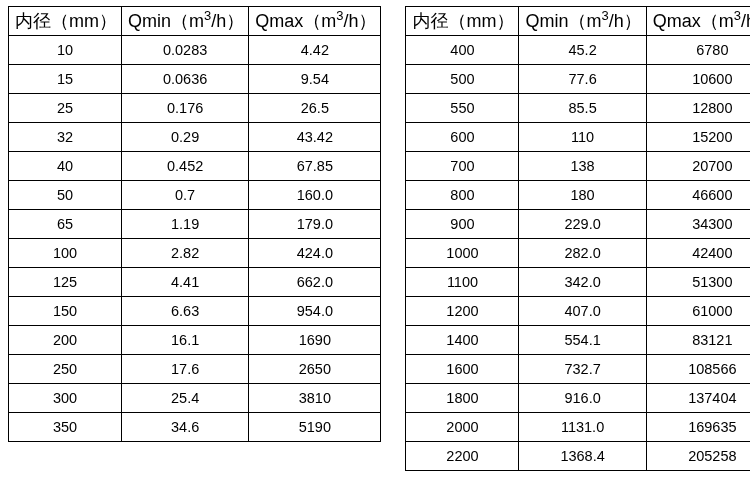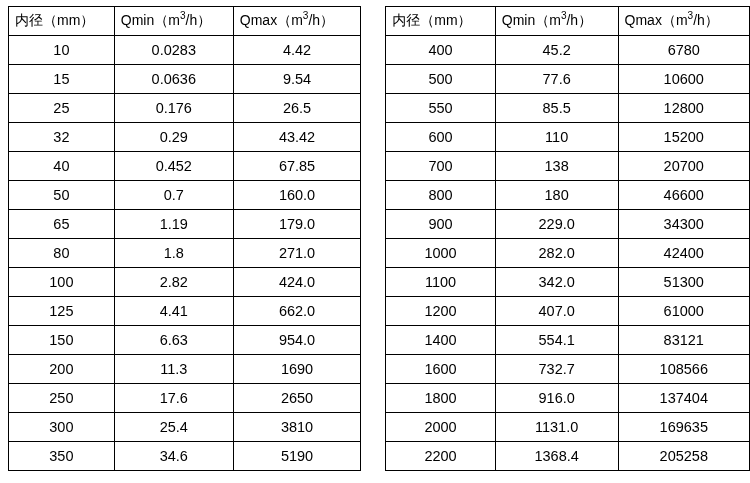--- a/index.html
+++ b/index.html
@@ -41,7 +41,7 @@
   table.spec thead td {
     text-align: left;
     padding-left: 6px;
-    font-size: 14px;
+    font-size: 18px;
   }
   
   .tbl-left td:nth-child(1) { width: 100px; }

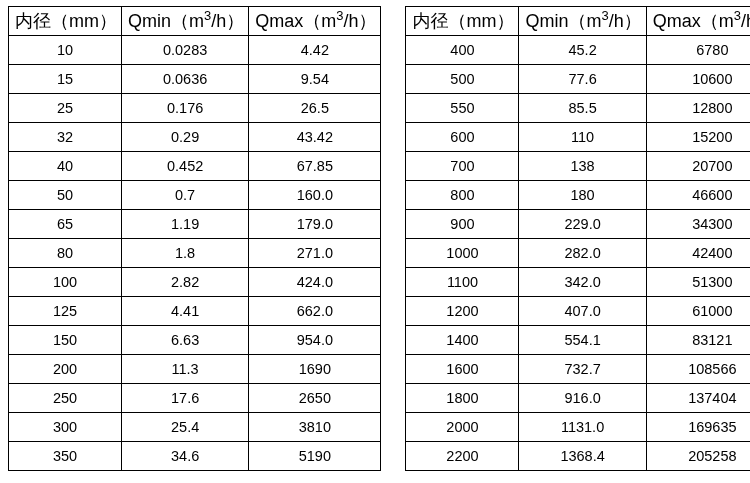--- a/index.html
+++ b/index.html
@@ -110,11 +110,6 @@
           <td>179.0</td>
         </tr>
         <tr>
-          <td>80</td>
-          <td>1.8</td>
-          <td>271.0</td>
-        </tr>
-        <tr>
           <td>100</td>
           <td>2.82</td>
           <td>424.0</td>

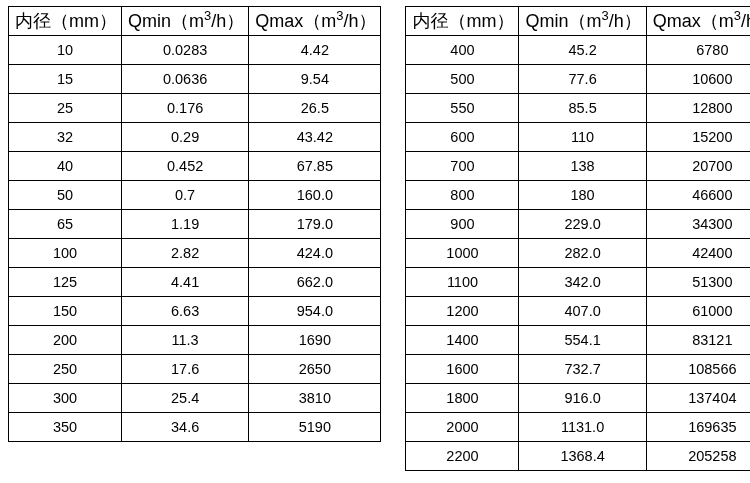--- a/index.html
+++ b/index.html
@@ -126,7 +126,7 @@
         </tr>
         <tr>
           <td>200</td>
-          <td>11.3</td>
+          <td>16.1</td>
           <td>1690</td>
         </tr>
         <tr>

